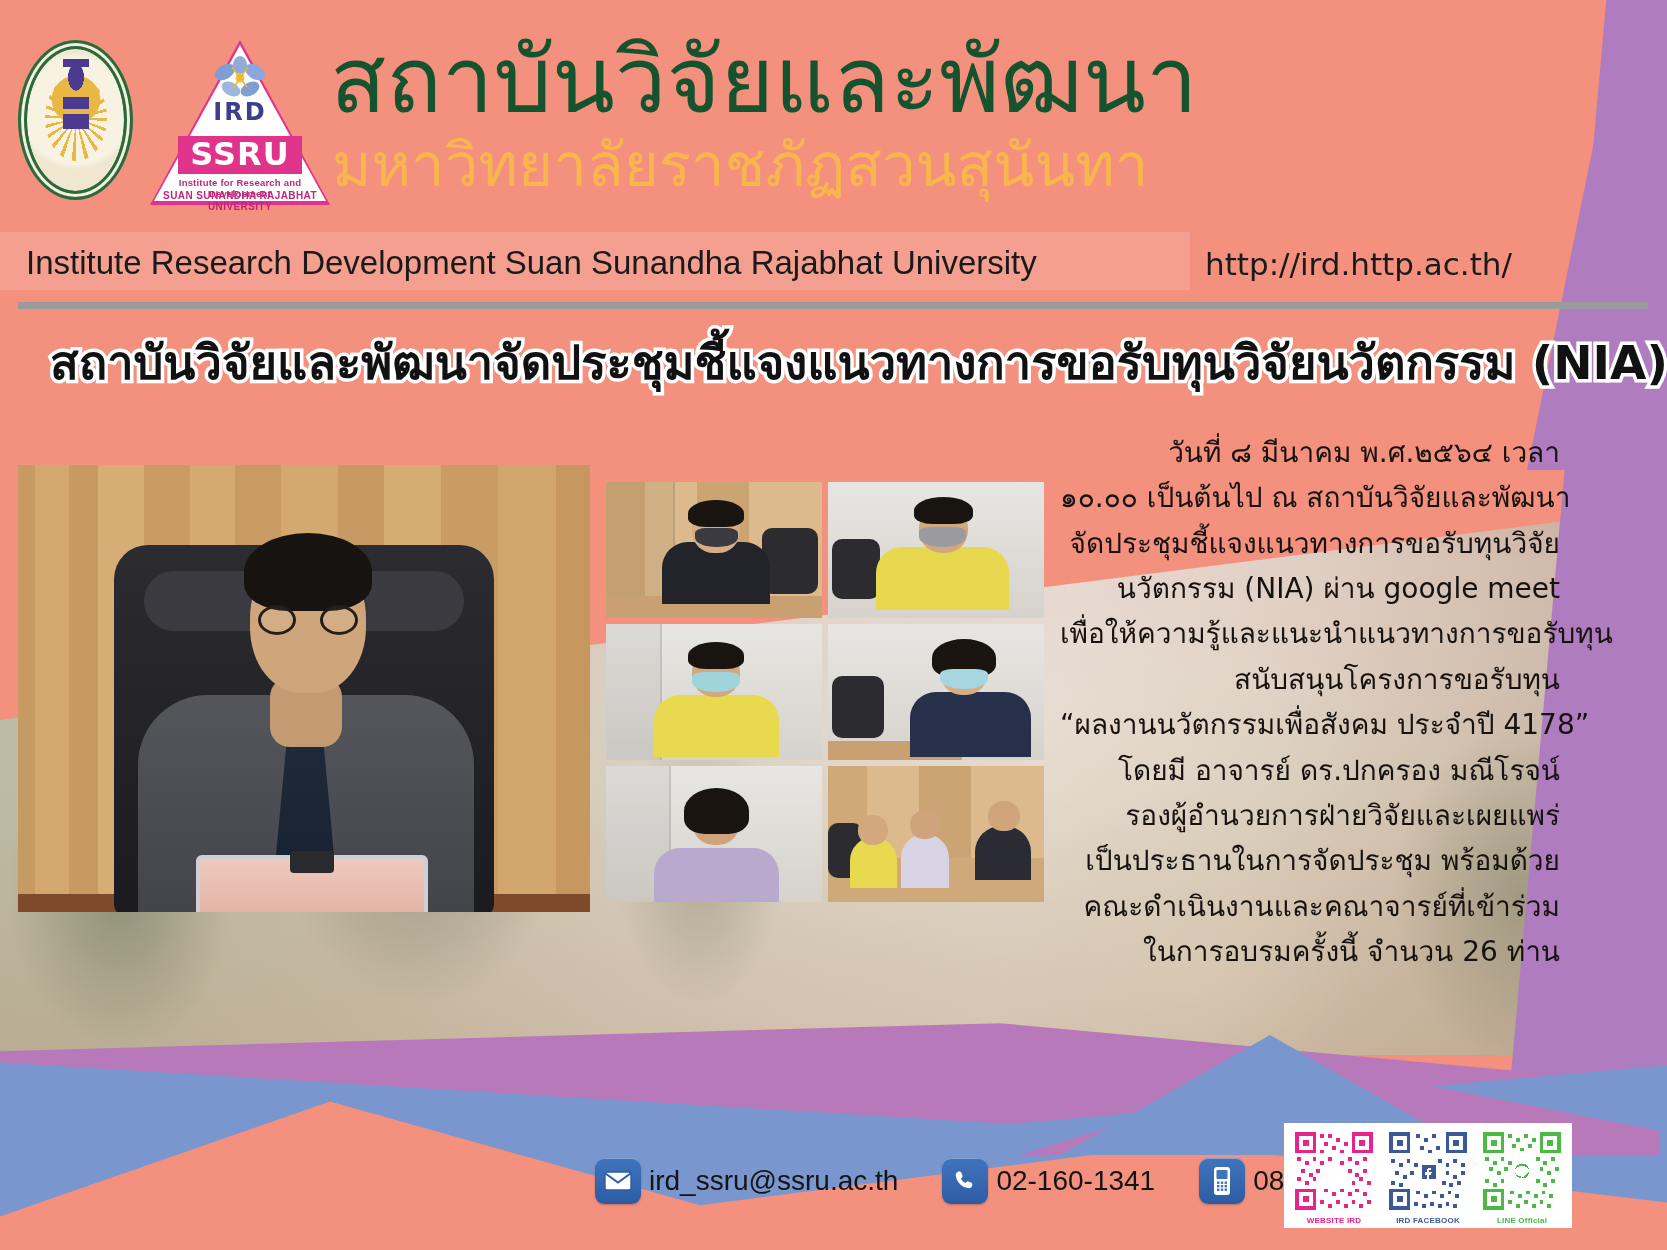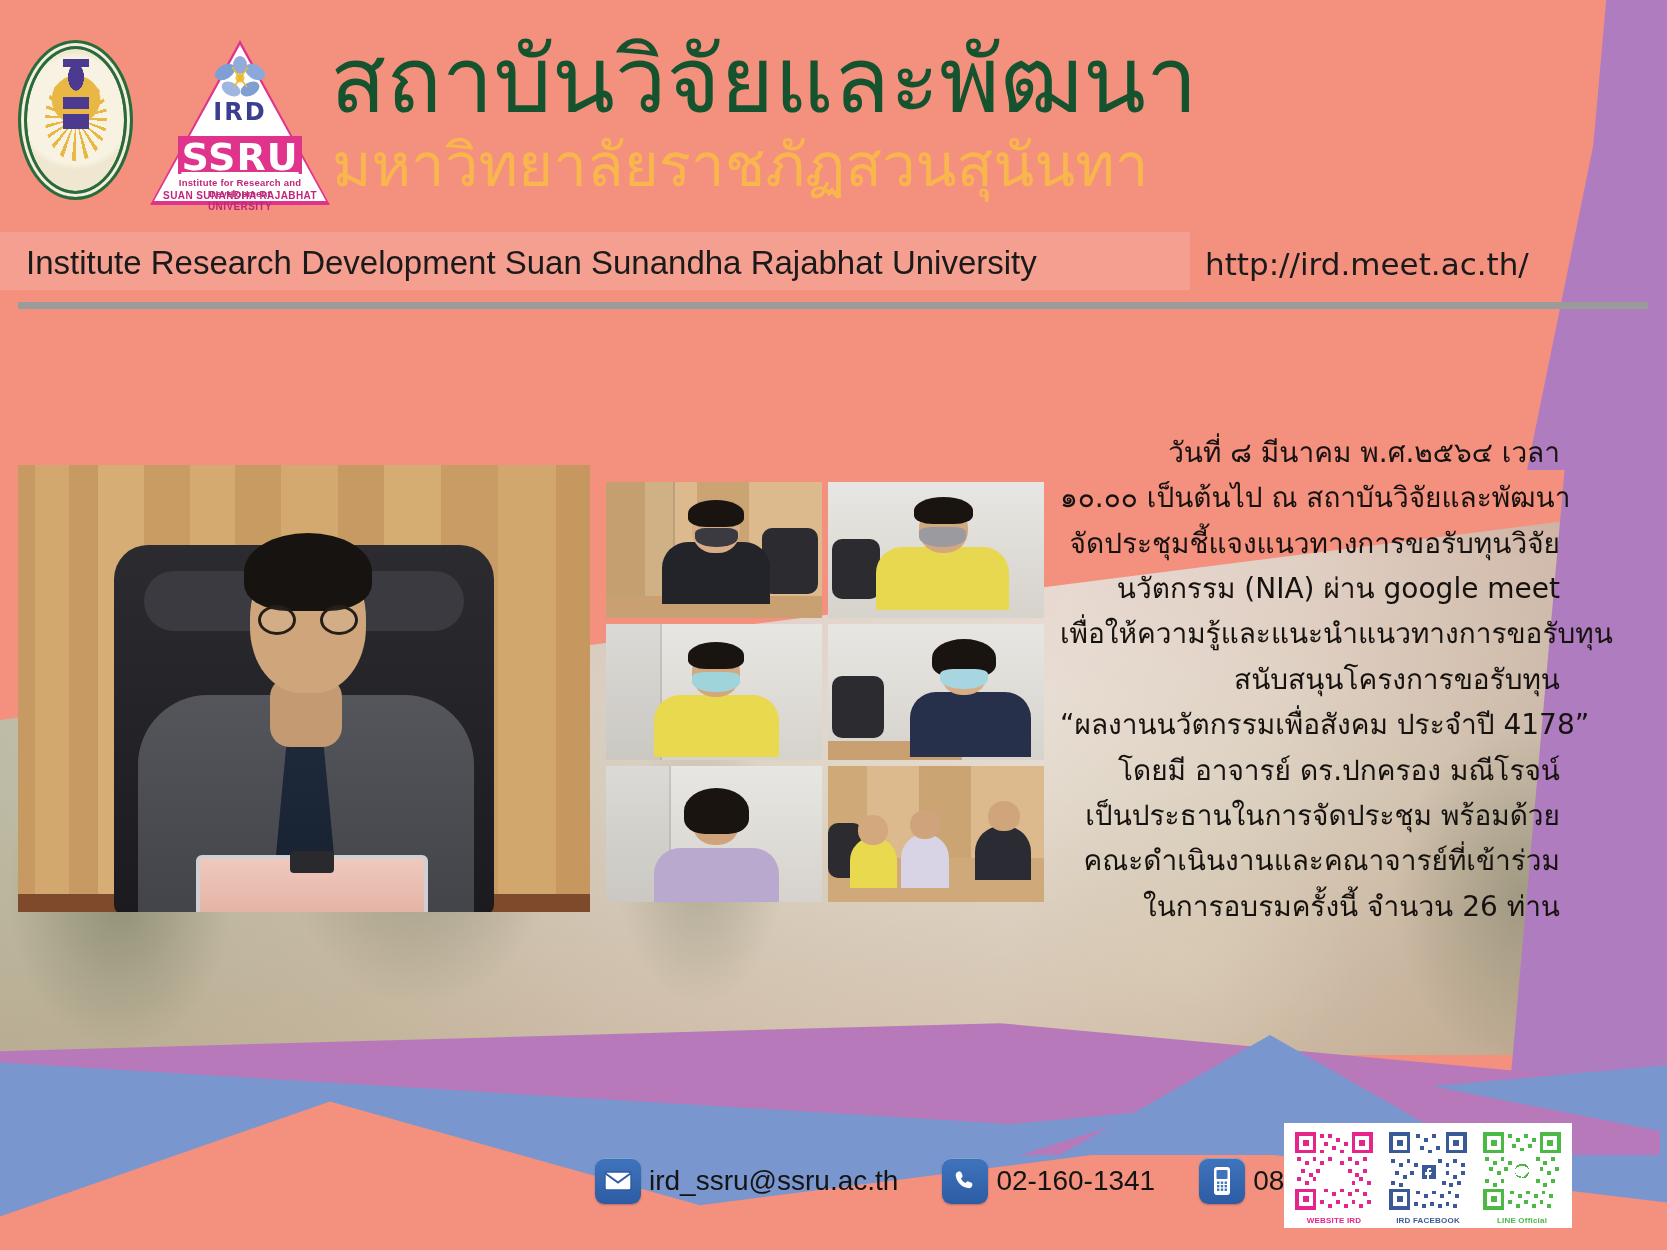--- a/index.html
+++ b/index.html
@@ -154,7 +154,7 @@
   .logo-ird .ssru-text{
     position:absolute;left:0;right:0;top:95px;text-align:center;
     font-family:"DejaVu Sans", sans-serif;
-    font-weight:bold;font-size:38px;color:#ffffff;letter-spacing:1px;text-decoration:underline;
+    font-weight:bold;font-size:32px;color:#ffffff;letter-spacing:1px;
   }
   .logo-ird .cap1{
     position:absolute;left:0;right:0;top:137px;text-align:center;

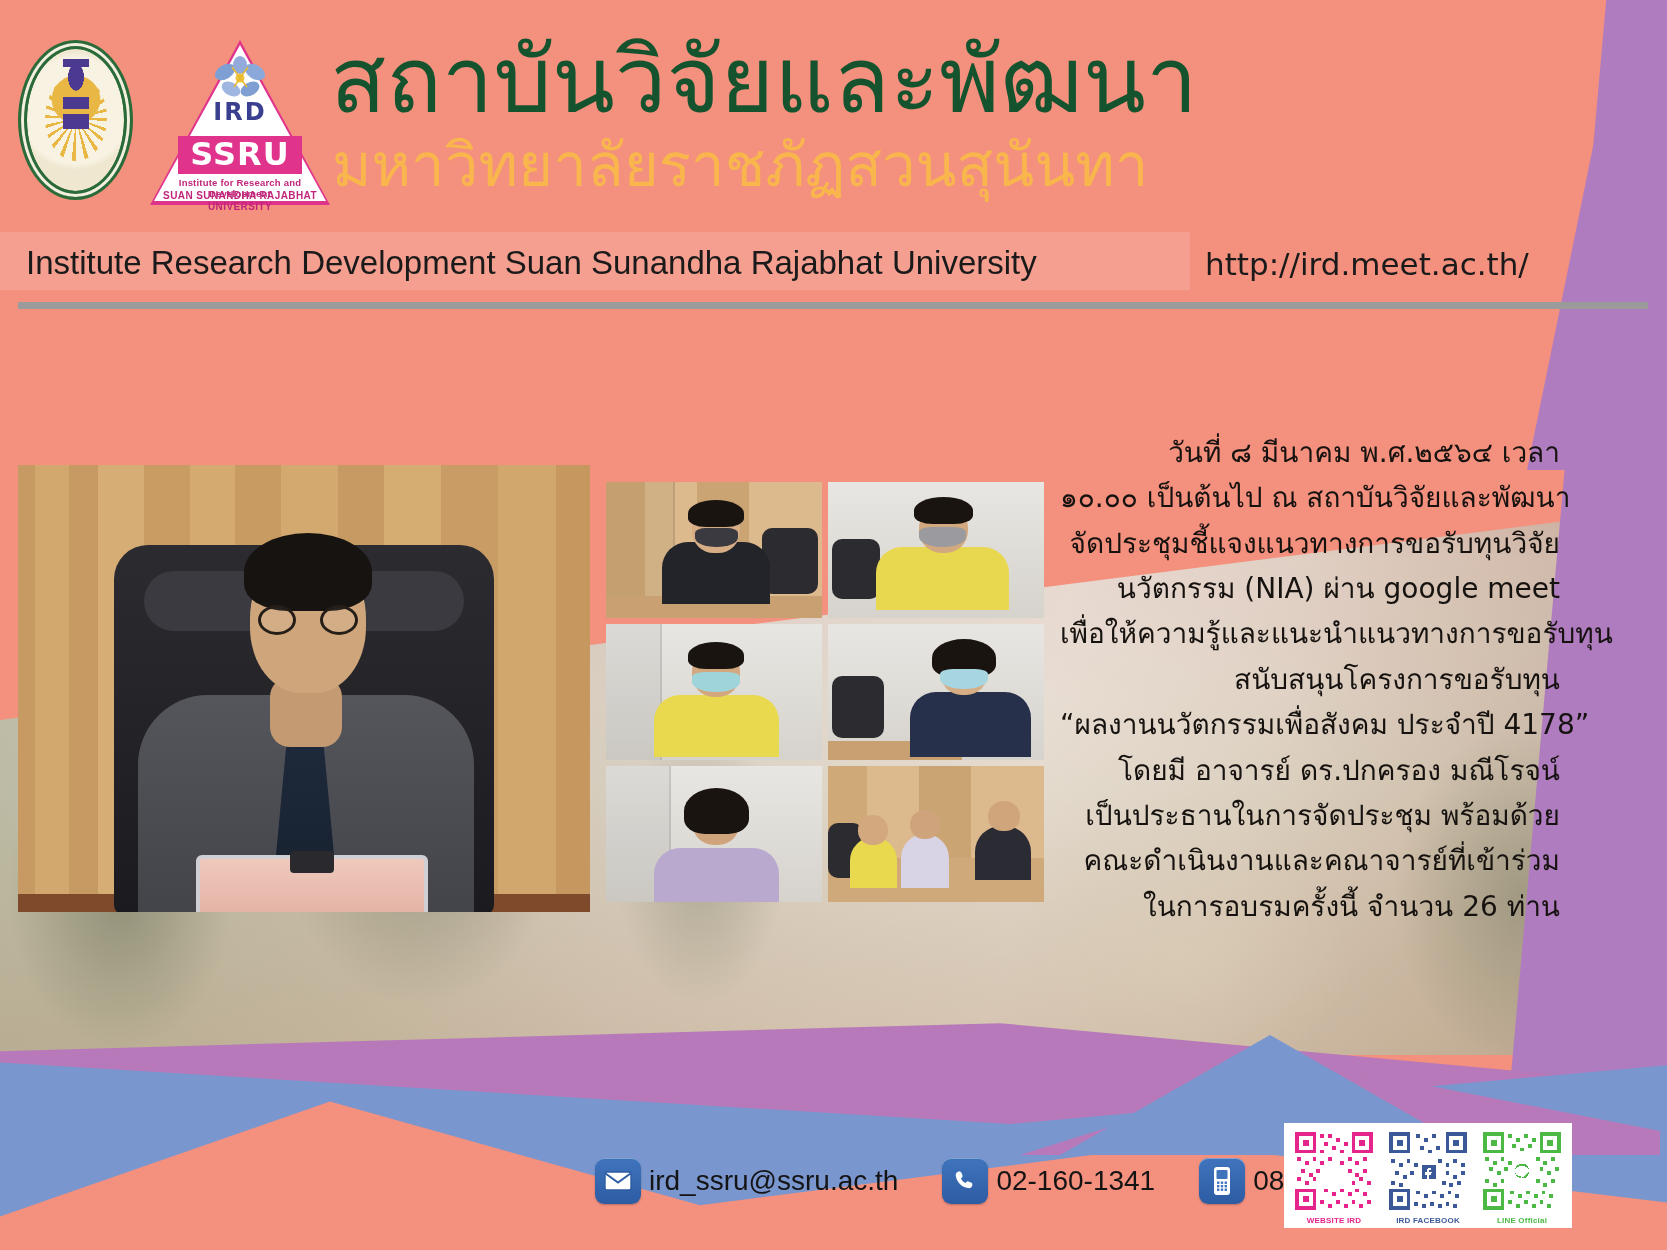--- a/index.html
+++ b/index.html
@@ -374,7 +374,7 @@
 
     <div class="subbar"></div>
     <div class="subbar-text">Institute Research Development Suan Sunandha Rajabhat University</div>
-    <div class="url-text">http://ird.meet.ac.th/</div>
+    <div class="url-text">http://ird.http.ac.th/</div>
     <div class="rule"></div>
   </div>
 

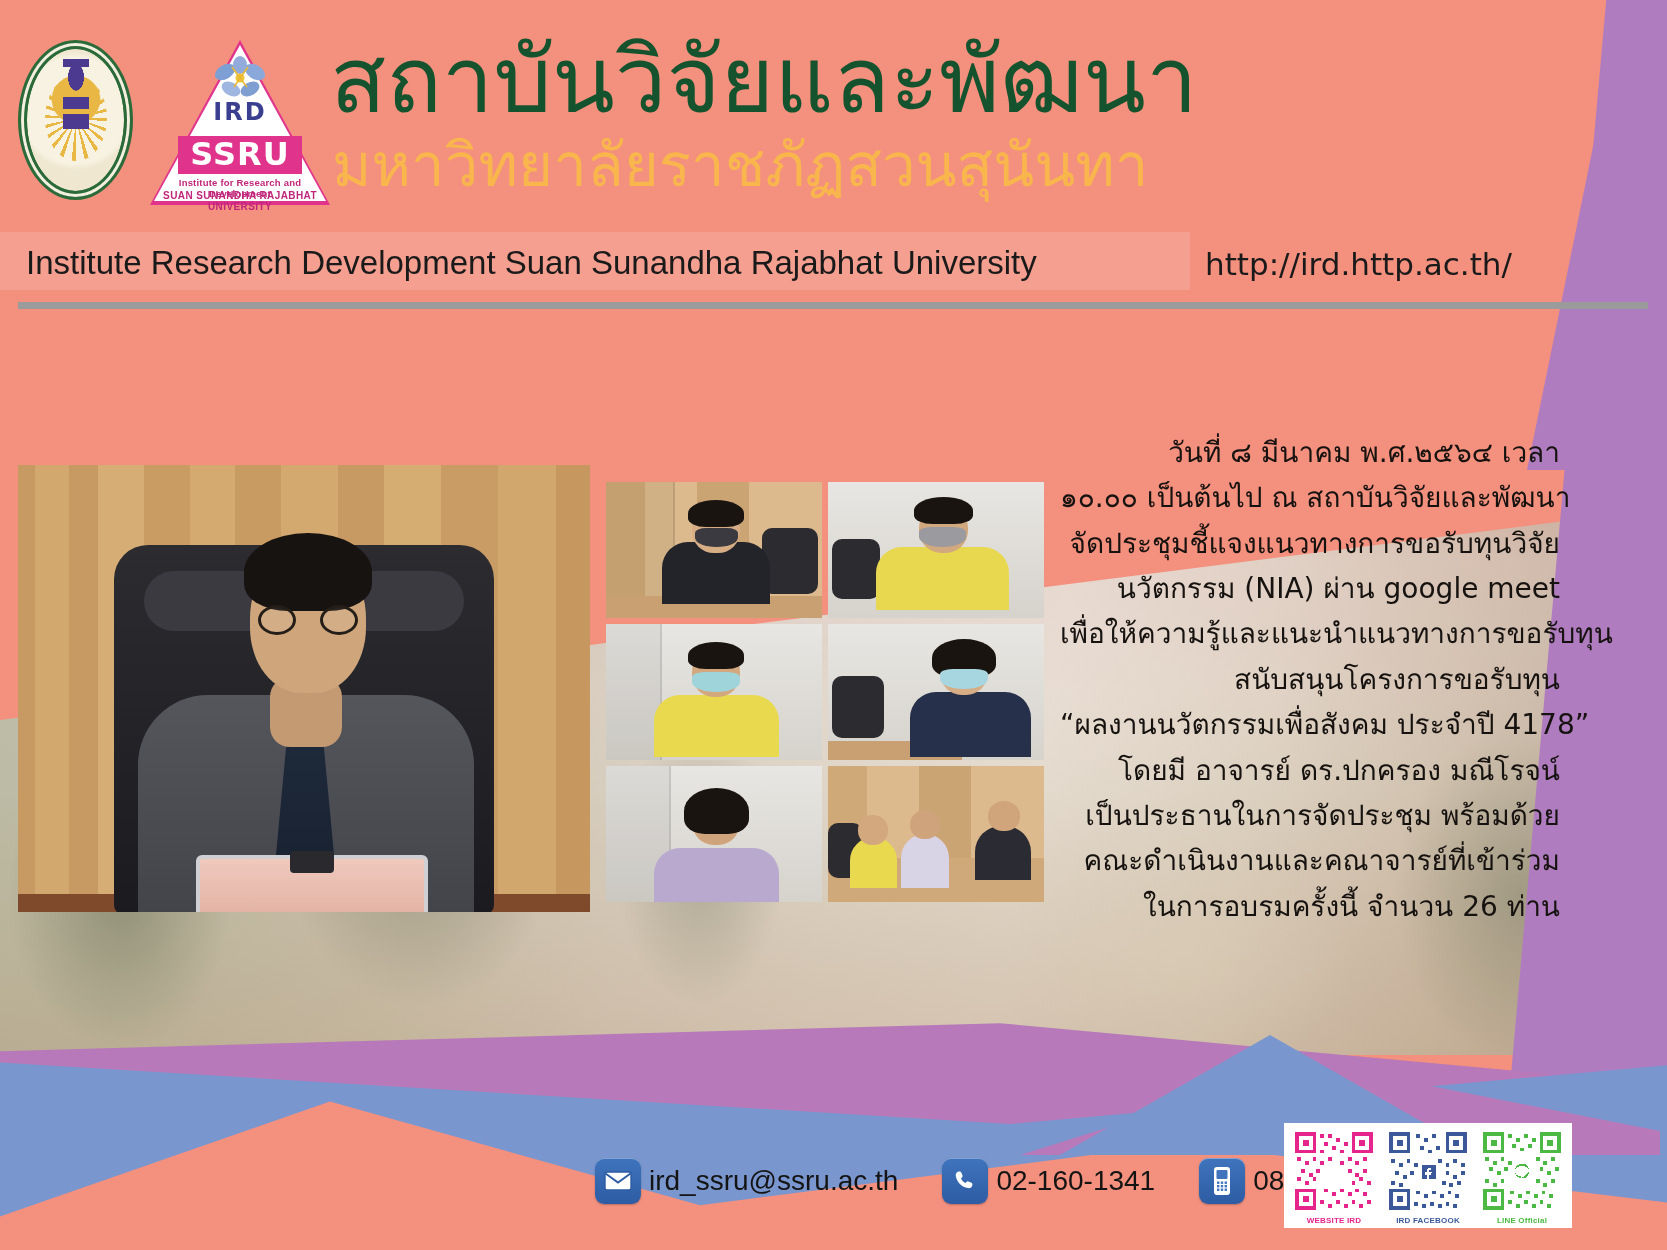--- a/index.html
+++ b/index.html
@@ -378,6 +378,7 @@
     <div class="rule"></div>
   </div>
 
+  <div class="headline">สถาบันวิจัยและพัฒนาจัดประชุมชี้แจงแนวทางการขอรับทุนวิจัยนวัตกรรม (NIA)</div>
 
   <div class="main-photo">
     <div class="mp-desk"></div>

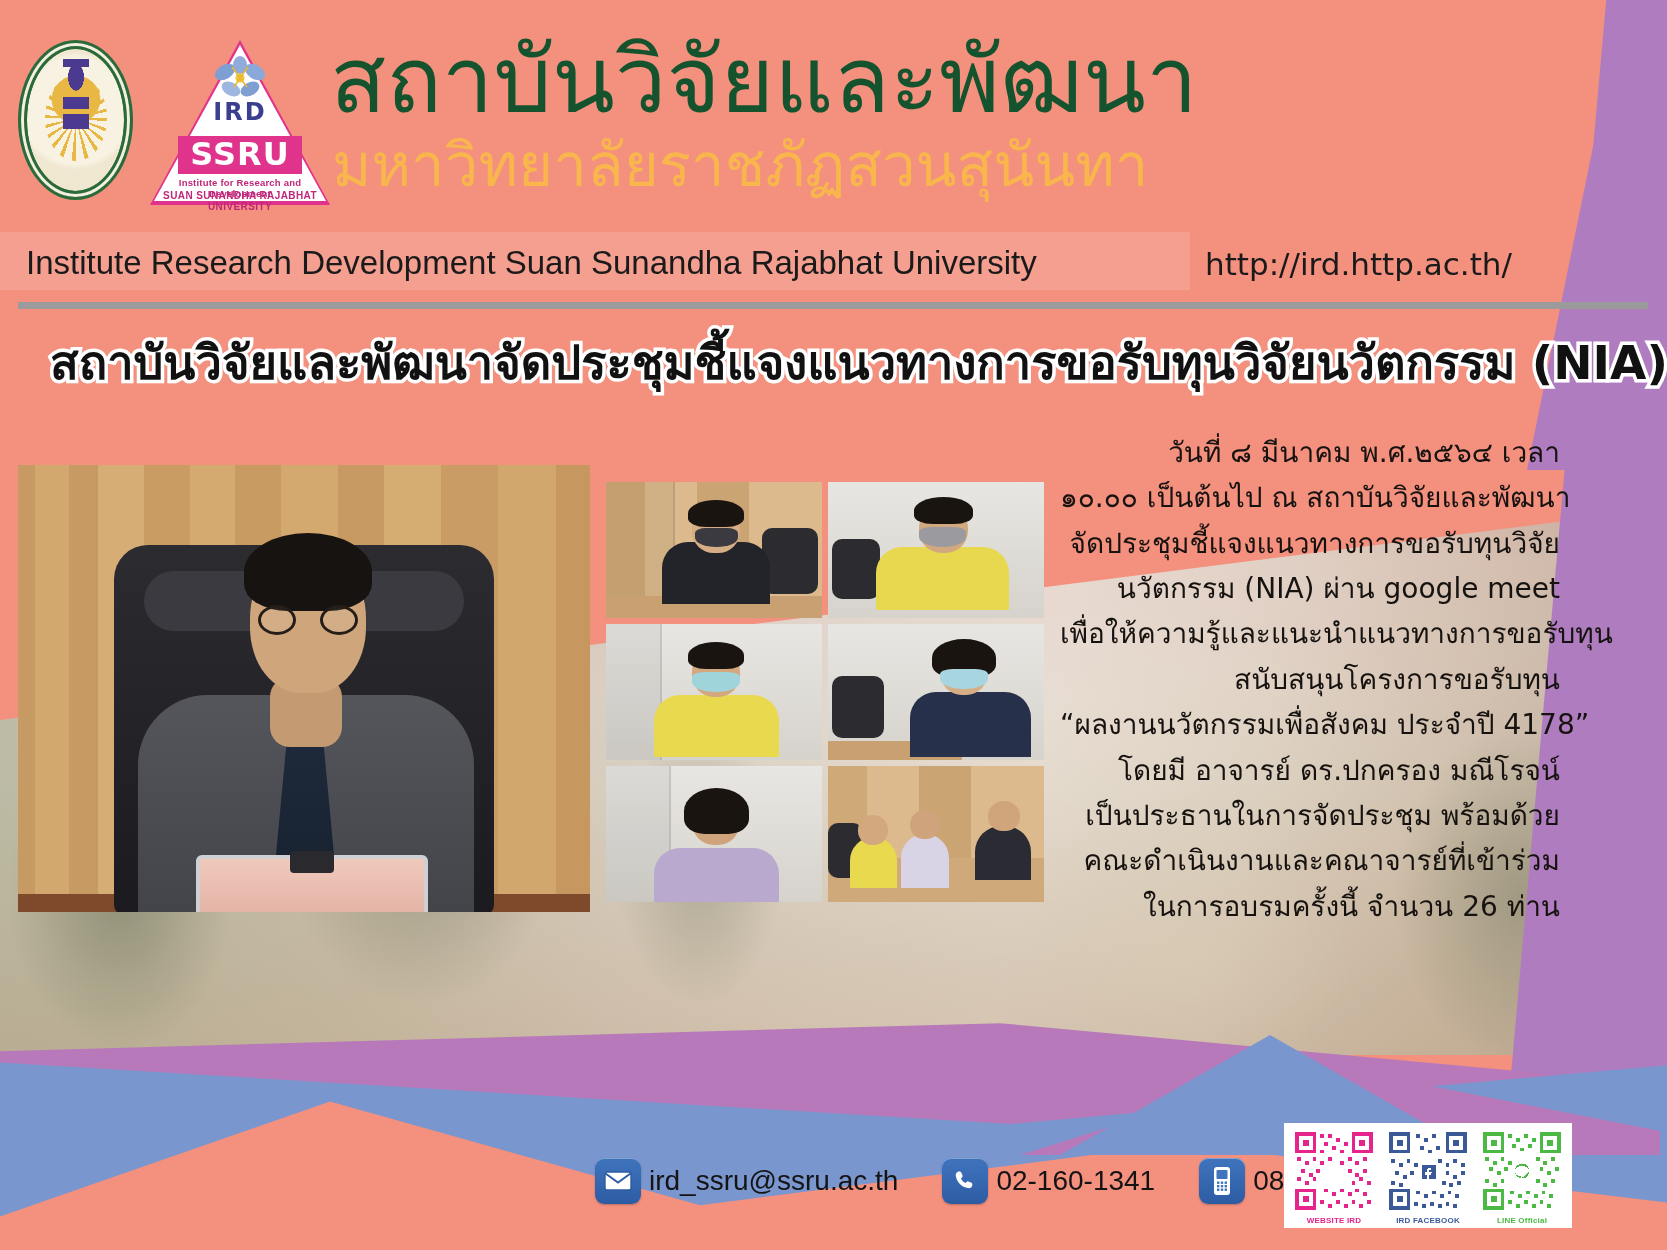--- a/index.html
+++ b/index.html
@@ -466,6 +466,7 @@
     <span class="ln">สนับสนุนโครงการขอรับทุน</span>
     <span class="ln">“ผลงานนวัตกรรมเพื่อสังคม ประจำปี 4178”</span>
     <span class="ln">โดยมี อาจารย์ ดร.ปกครอง มณีโรจน์</span>
+    <span class="ln">รองผู้อำนวยการฝ่ายวิจัยและเผยแพร่</span>
     <span class="ln">เป็นประธานในการจัดประชุม พร้อมด้วย</span>
     <span class="ln">คณะดำเนินงานและคณาจารย์ที่เข้าร่วม</span>
     <span class="ln">ในการอบรมครั้งนี้ จำนวน 26 ท่าน</span>

